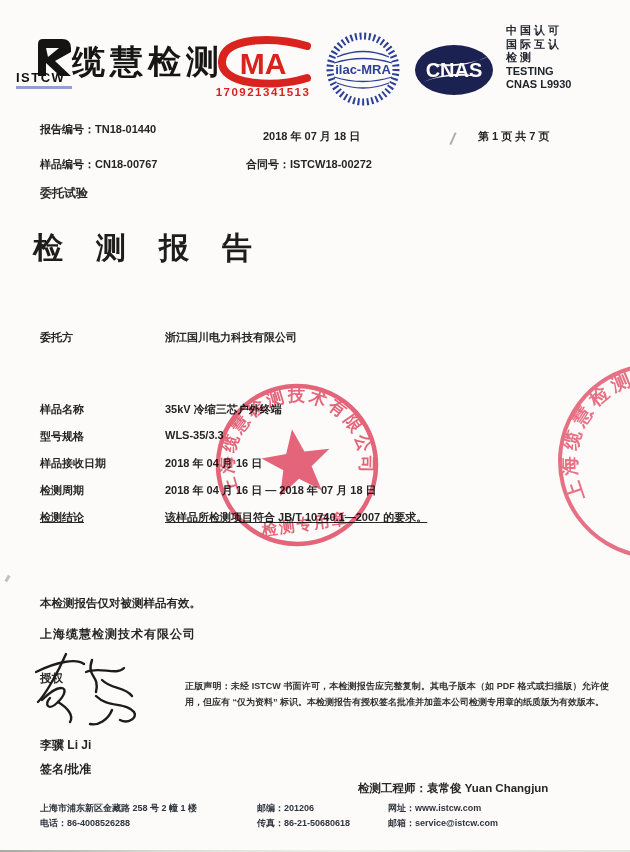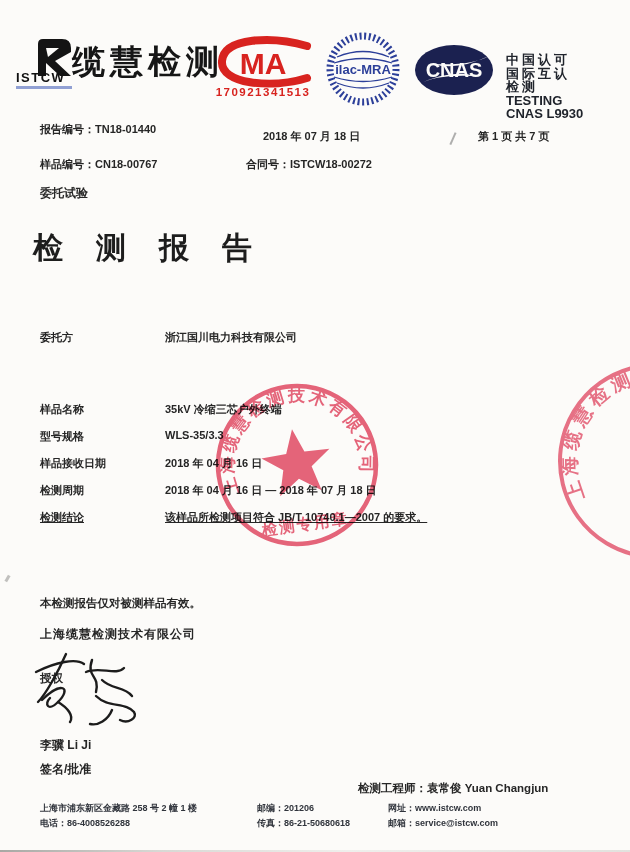--- a/index.html
+++ b/index.html
@@ -20,7 +20,7 @@
   .cma-number{left:211px; top:86px; width:104px; text-align:center; font-size:11.5px; font-weight:800; letter-spacing:1.5px;}
   .ilac-box{left:326px; top:31px;}
   .cnas-box{left:413px; top:43px;}
-  .accred{left:506px; top:53px; font-size:13px; font-weight:700; line-height:13.5px; color:#20242c;}
+  .accred{left:506px; top:24px; font-size:11px; font-weight:700; line-height:13.5px; color:#20242c;}
   .accred .cnl{letter-spacing:3px;}
   
   .fs11{font-size:11px;}

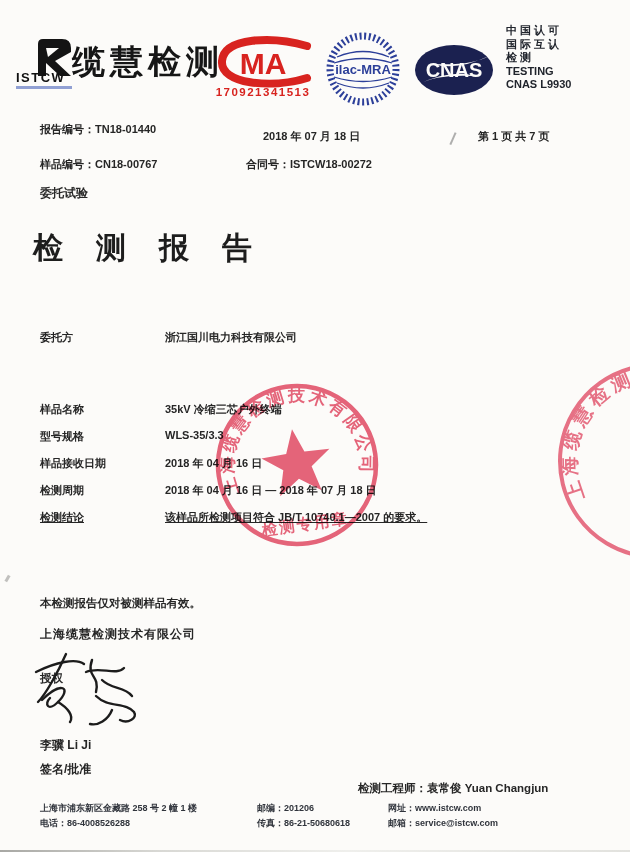--- a/index.html
+++ b/index.html
@@ -164,6 +164,7 @@
     </g>
   </svg>
 
+  <div class="abs disclaimer">正版声明：未经 ISTCW 书面许可，本检测报告应完整复制。其电子版本（如 PDF 格式或扫描版）允许使用，但应有 “仅为资料” 标识。本检测报告有授权签名批准并加盖本公司检测专用章的纸质版为有效版本。</div>
 
   <div class="abs b signer">李骥 Li Ji</div>
   <div class="abs b sign-label">签名/批准</div>

